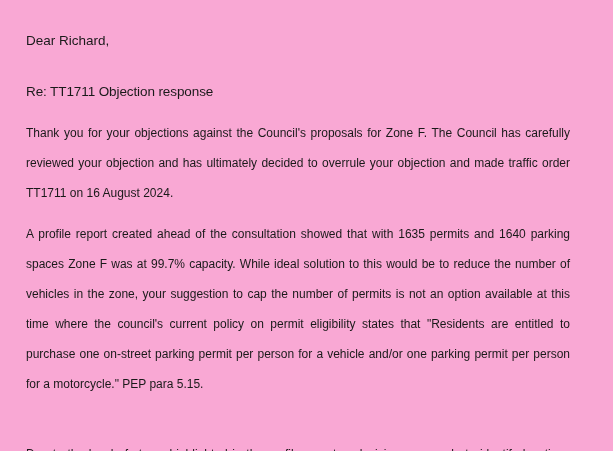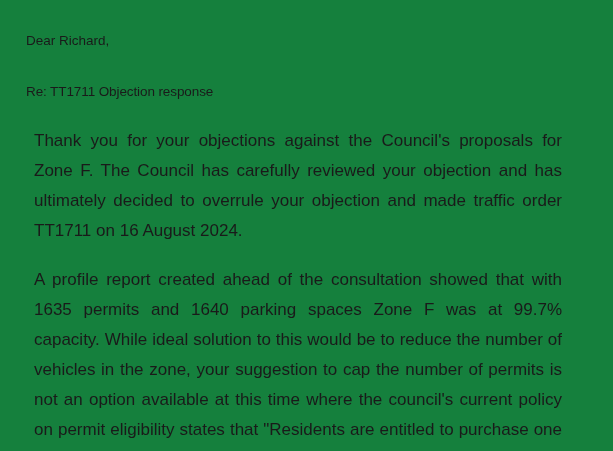--- a/index.html
+++ b/index.html
@@ -22,7 +22,7 @@
     position: relative;
     width: 613px;
     height: 451px;
-    background: #15803d;
+    background: #f9a8d4;
     box-sizing: border-box;
     padding: 22px 43px 0 26px;
     overflow: hidden;

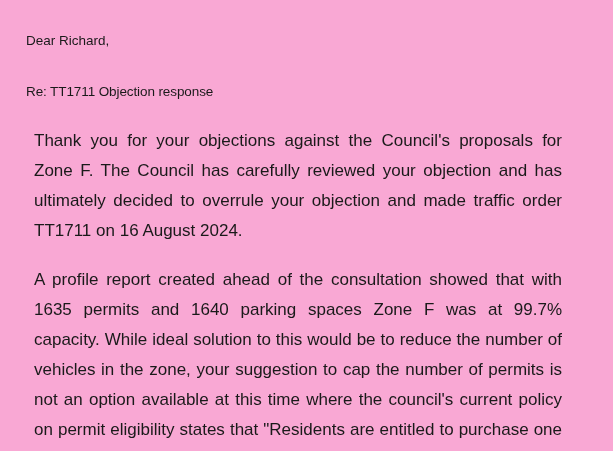--- a/index.html
+++ b/index.html
@@ -51,11 +51,11 @@
   }
 
   .para {
-    font-size: 17px;
+    font-size: 12px;
     line-height: 30px;
     text-align: justify;
     text-justify: inter-word;
-    margin: 8px;
+    margin: 0;
     padding-top: 11px;
   }
 

